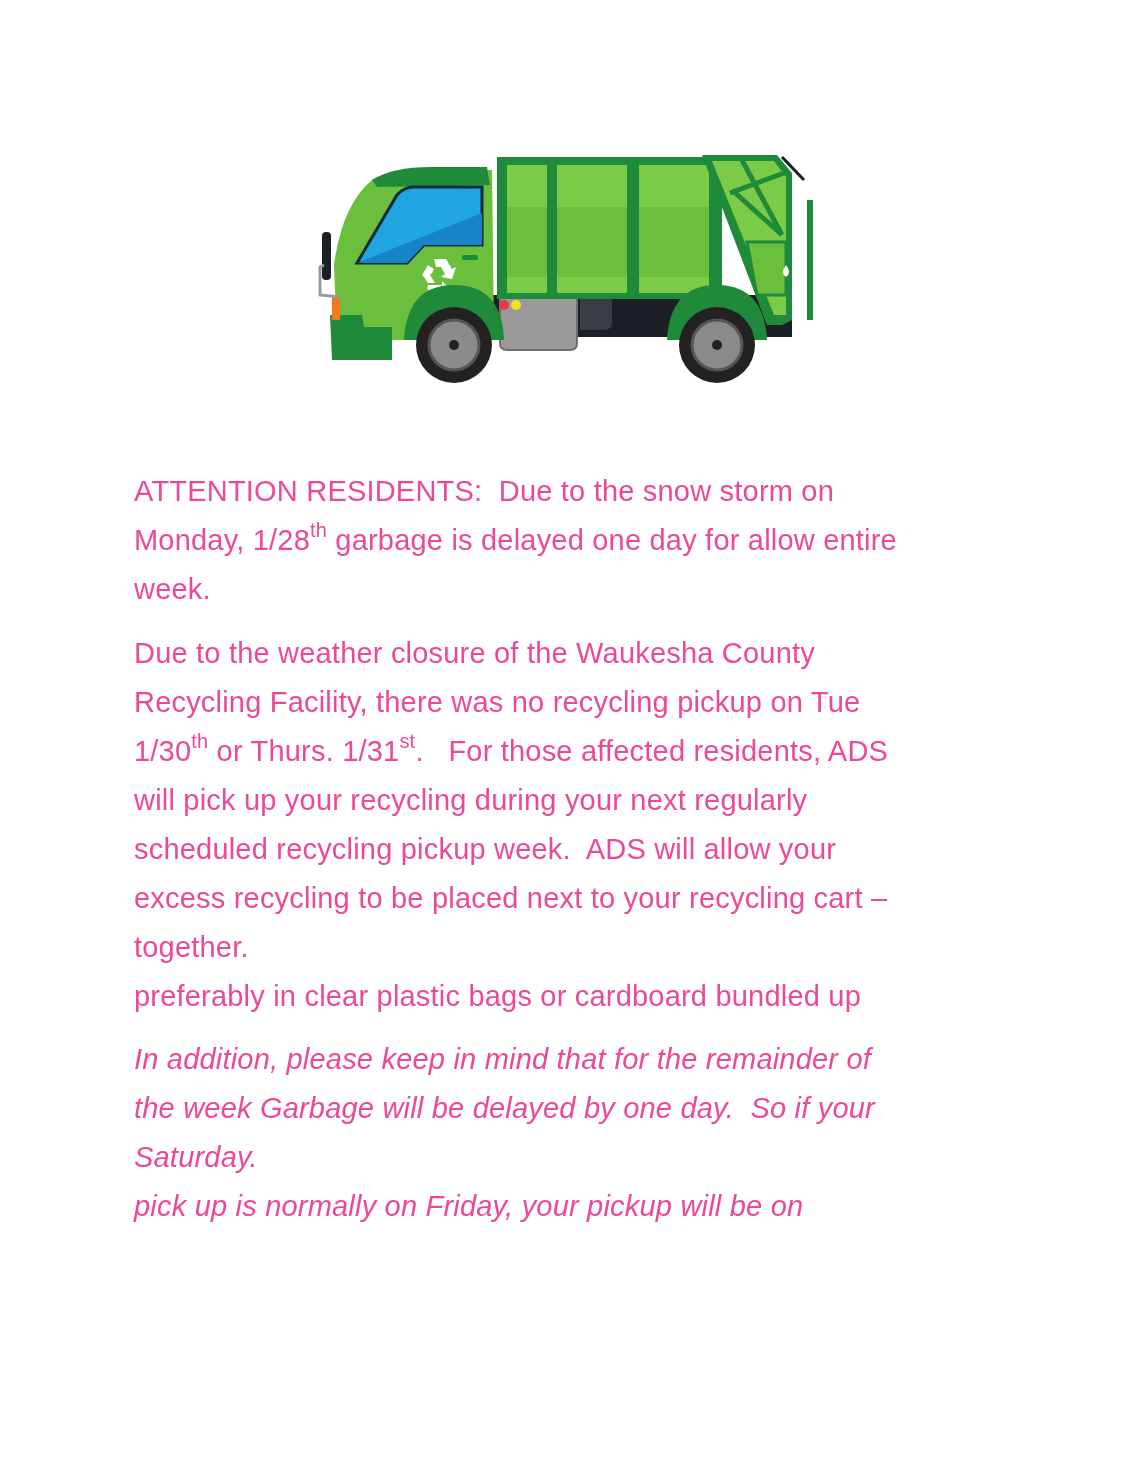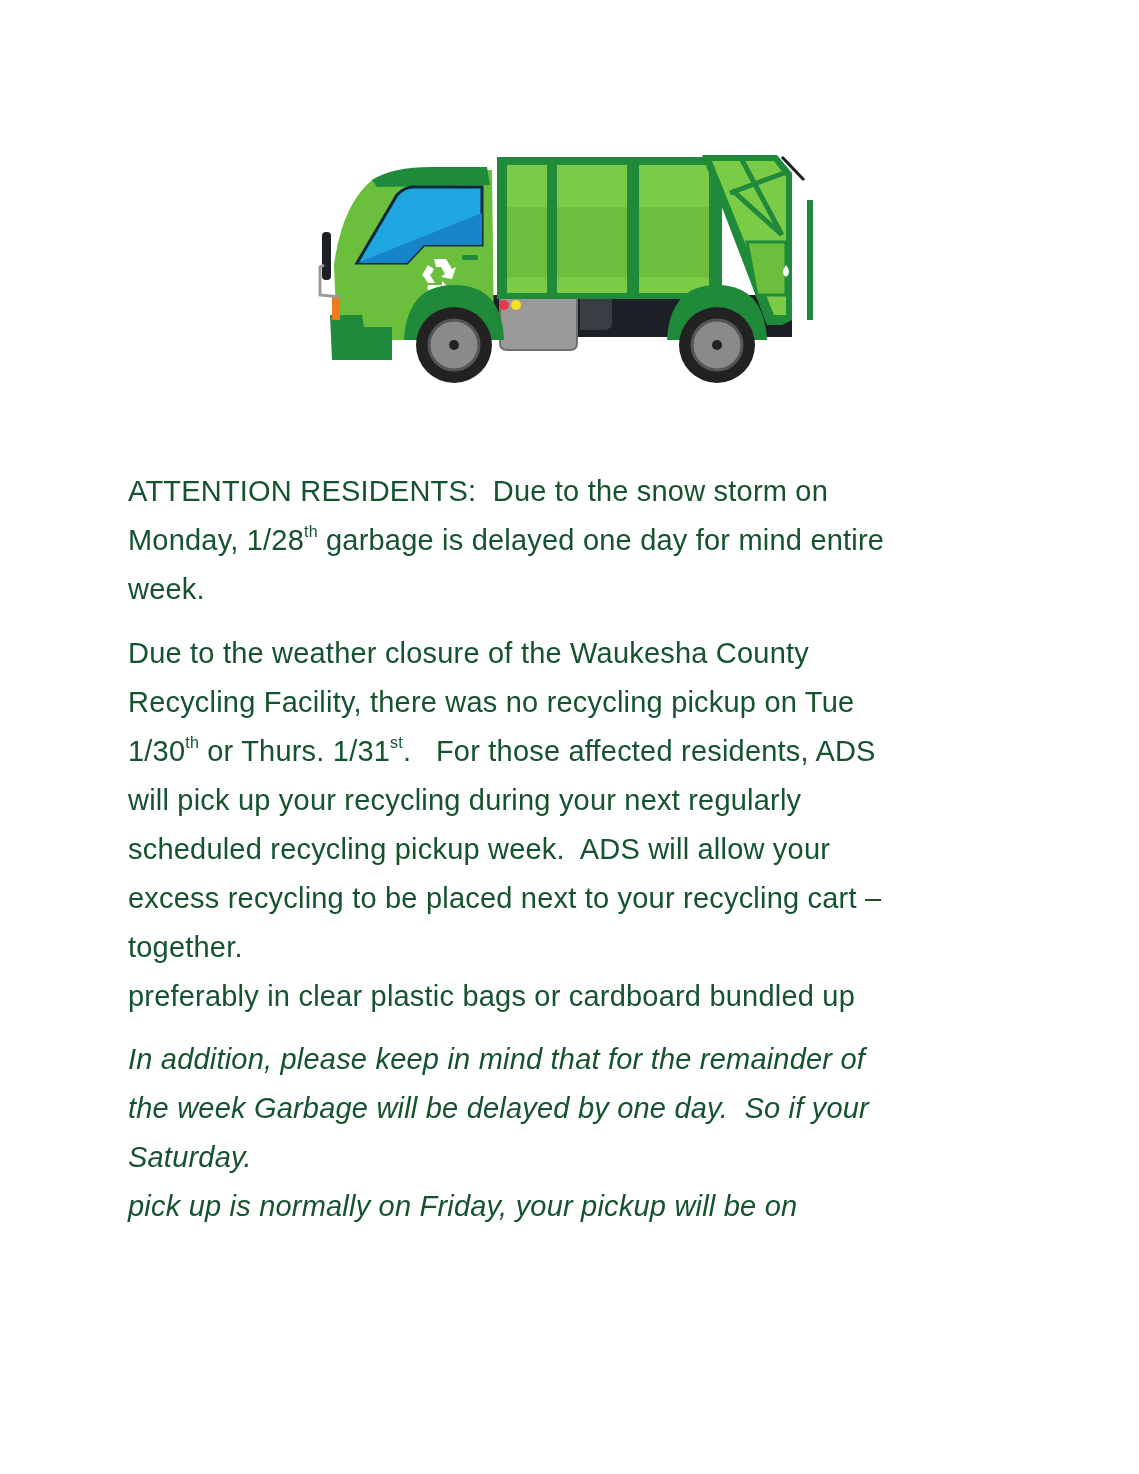--- a/index.html
+++ b/index.html
@@ -7,9 +7,9 @@
     .page { position: absolute; left: 0; top: 0; width: 1139px; height: 1474px; background: #fff; }
     .truck { position: absolute; left: 312px; top: 145px; width: 510px; height: 245px; }
     .text-block {
-      position: absolute; left: 128px; width: 900px;
+      position: absolute; left: 134px; width: 900px;
       font-family: "Liberation Sans", "DejaVu Sans", sans-serif;
-      font-size: 29px; color: #14532d; line-height: 49px;
+      font-size: 29px; color: #ec4899; line-height: 49px;
       letter-spacing: 0.2px;
     }
     .line { display: block; white-space: pre; }

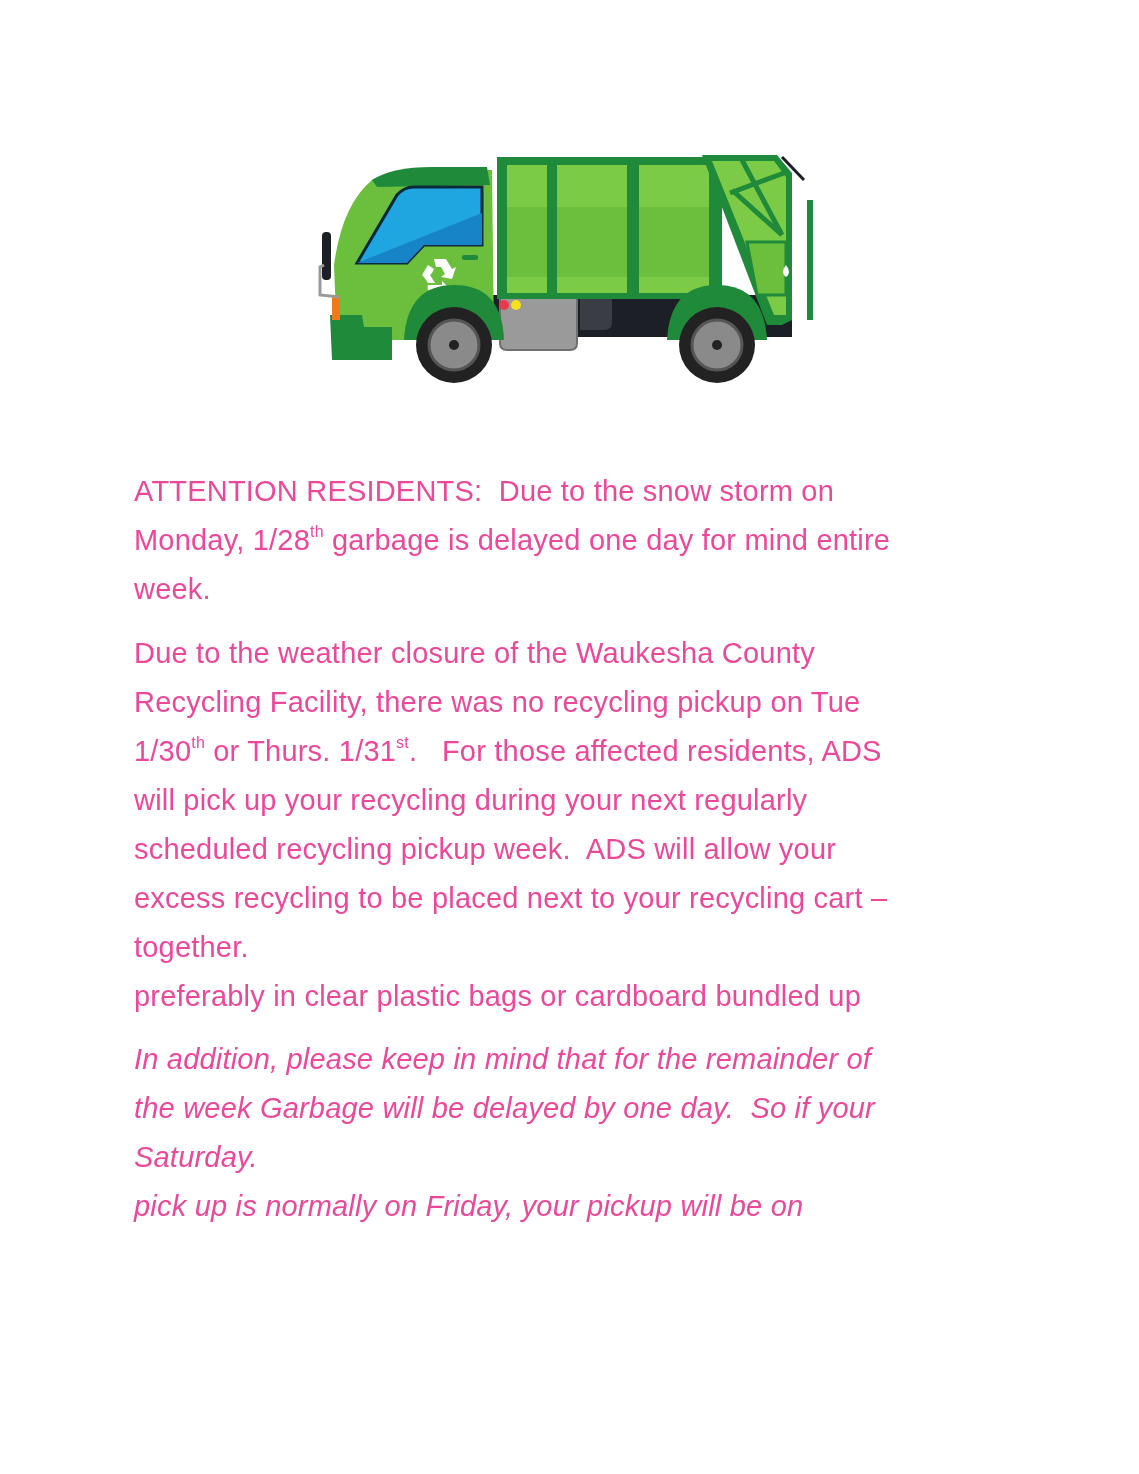--- a/index.html
+++ b/index.html
@@ -13,7 +13,7 @@
       letter-spacing: 0.2px;
     }
     .line { display: block; white-space: pre; }
-    sup { font-size: 16px; line-height: 0; vertical-align: super; position: relative; top: -2px; margin-top: 12px; }
+    sup { font-size: 20px; line-height: 0; vertical-align: super; position: relative; top: -2px; margin-top: 12px; }
     #p1 { top: 467px; }
     #p2 { top: 629px; }
     #p3 { top: 1035px; font-style: italic; }

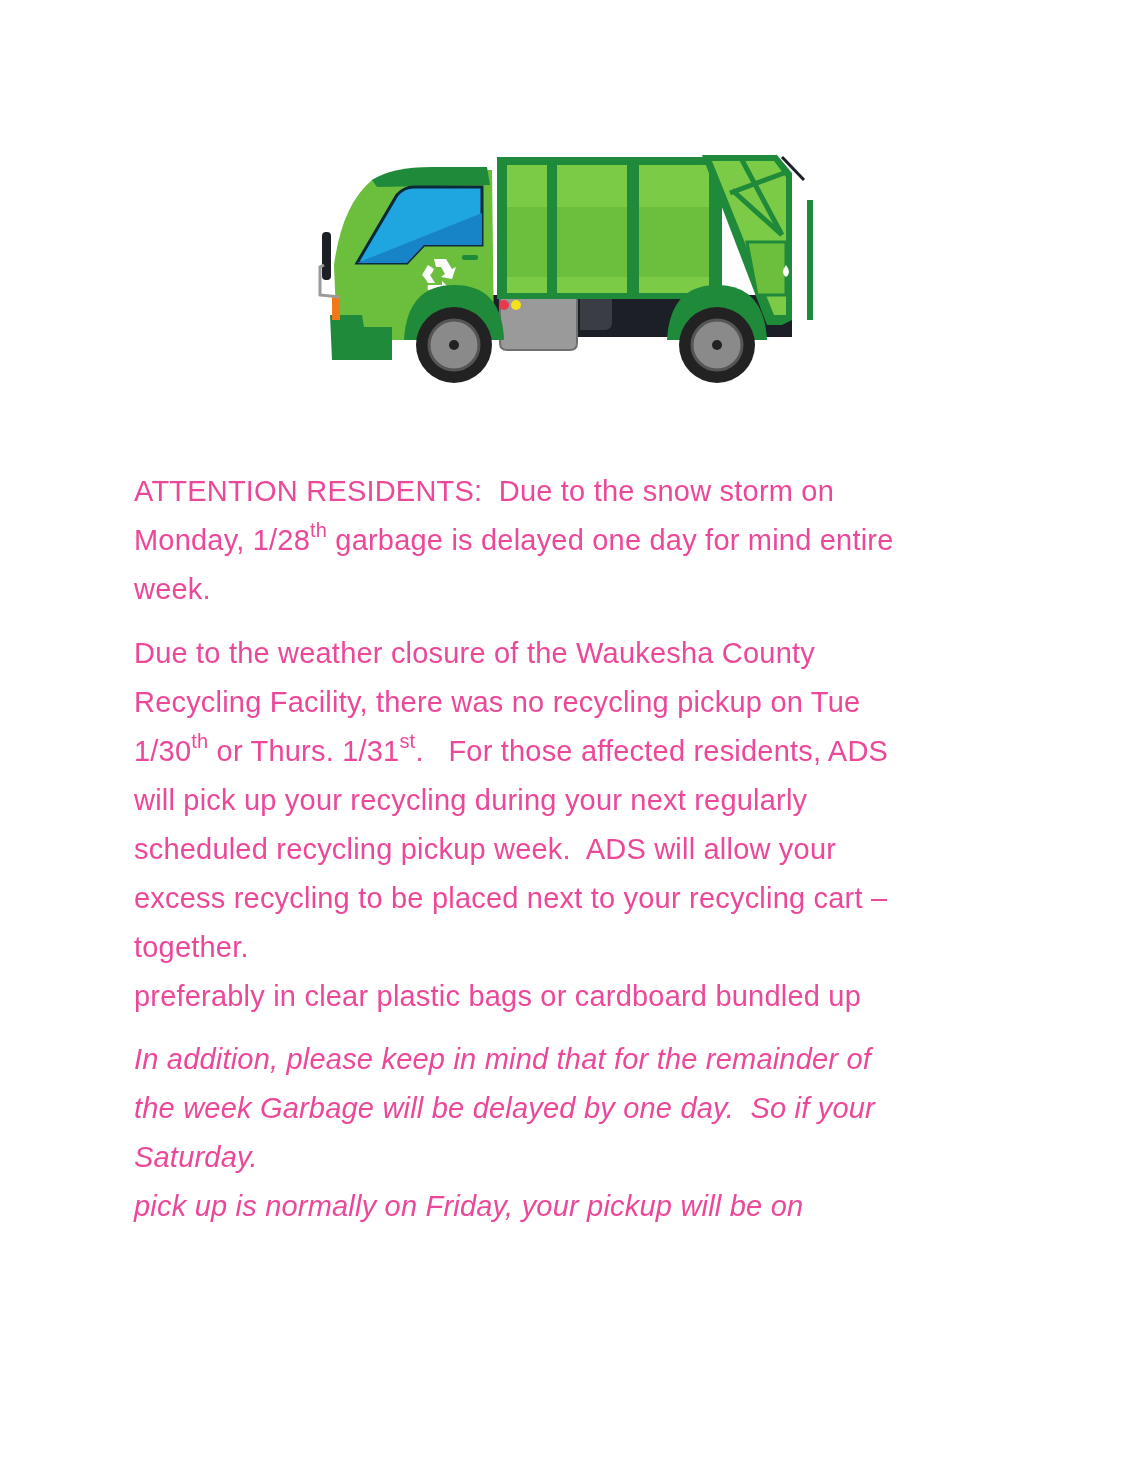--- a/index.html
+++ b/index.html
@@ -84,7 +84,7 @@
 
   <div class="text-block" id="p1">
     <span class="line">ATTENTION RESIDENTS:  Due to the snow storm on</span>
-    <span class="line"><span>Monday, 1/28</span><sup>th</sup><span> garbage is delayed one day for mind entire</span></span>
+    <span class="line"><span>Monday, 1/28</span><sup>th</sup><span> garbage is delayed one day for allow entire</span></span>
     <span class="line">week.</span>
   </div>
 

